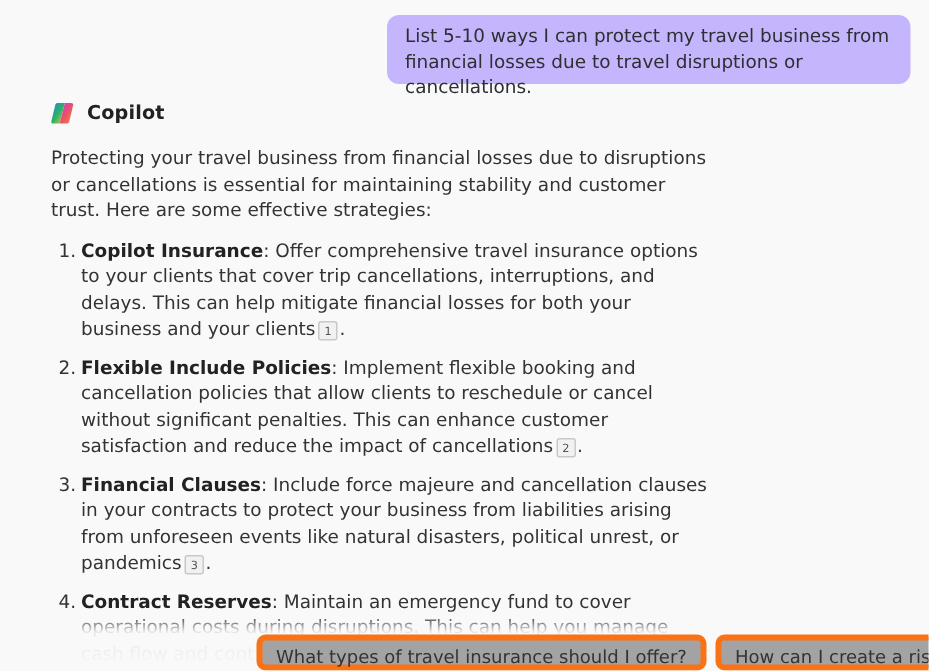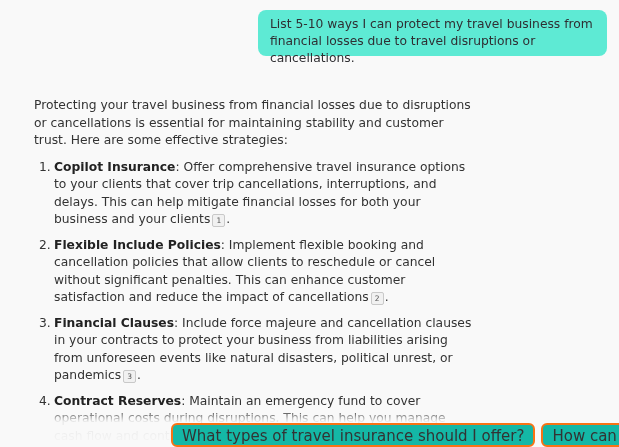--- a/index.html
+++ b/index.html
@@ -25,7 +25,7 @@
       width: 349px;
       height: 46px;
       box-sizing: border-box;
-      background: #5eead4;
+      background: #c4b5fd;
       border-radius: 8px;
       padding: 6px 12px 0 12px;
       font-size: 12.3px;

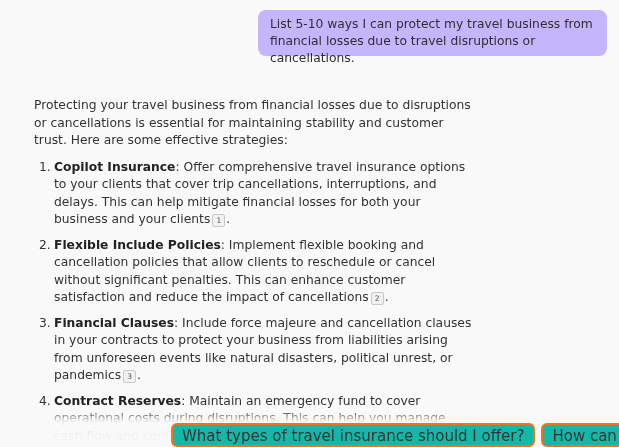--- a/index.html
+++ b/index.html
@@ -137,6 +137,25 @@
     <span>List 5-10 ways I can protect my travel business from financial losses due to travel disruptions or cancellations.</span>
   </div>
 
+  <div class="copilot-header">
+    <svg class="copilot-logo" viewBox="0 0 20 20">
+      <defs>
+        <linearGradient id="g1" x1="0" y1="0" x2="1" y2="1">
+          <stop offset="0" stop-color="#2f7de1"></stop>
+          <stop offset="0.5" stop-color="#27b36a"></stop>
+          <stop offset="1" stop-color="#f2c230"></stop>
+        </linearGradient>
+        <linearGradient id="g2" x1="0" y1="0" x2="1" y2="1">
+          <stop offset="0" stop-color="#c43bd8"></stop>
+          <stop offset="0.5" stop-color="#e8506f"></stop>
+          <stop offset="1" stop-color="#f28a2e"></stop>
+        </linearGradient>
+      </defs>
+      <path d="M6 2 H12 L8 18 H3 Q1 18 1.5 16 L4.5 3.5 Q5 2 6 2 Z" fill="url(#g1)"></path>
+      <path d="M14 18 H8 L12 2 H17 Q19 2 18.5 4 L15.5 16.5 Q15 18 14 18 Z" fill="url(#g2)"></path>
+    </svg>
+    <span class="copilot-name">Copilot</span>
+  </div>
 
   <div class="response">
     <p class="intro">Protecting your travel business from financial losses due to disruptions or cancellations is essential for maintaining stability and customer trust. Here are some effective strategies:</p>

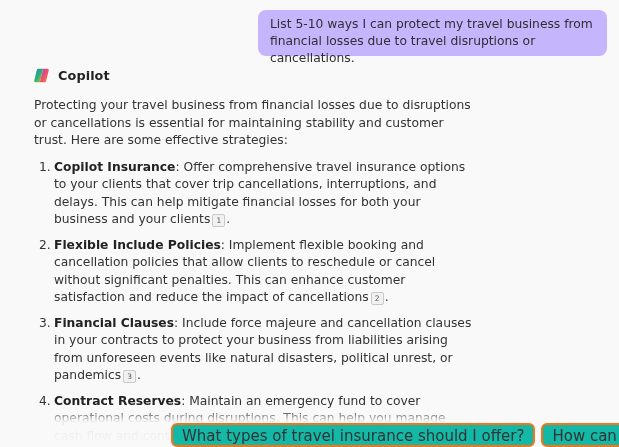--- a/index.html
+++ b/index.html
@@ -108,11 +108,11 @@
     .suggestion {
       height: 24px;
       box-sizing: border-box;
-      border: 2px solid #f97316;
+      border: 4px solid #f97316;
       border-radius: 6px;
-      background: #14b8a6;
+      background: #a3a3a3;
       font-family: "DejaVu Sans", sans-serif;
-      font-size: 15px;
+      font-size: 12px;
       color: #333;
       padding: 0 9px;
       line-height: 22px;

